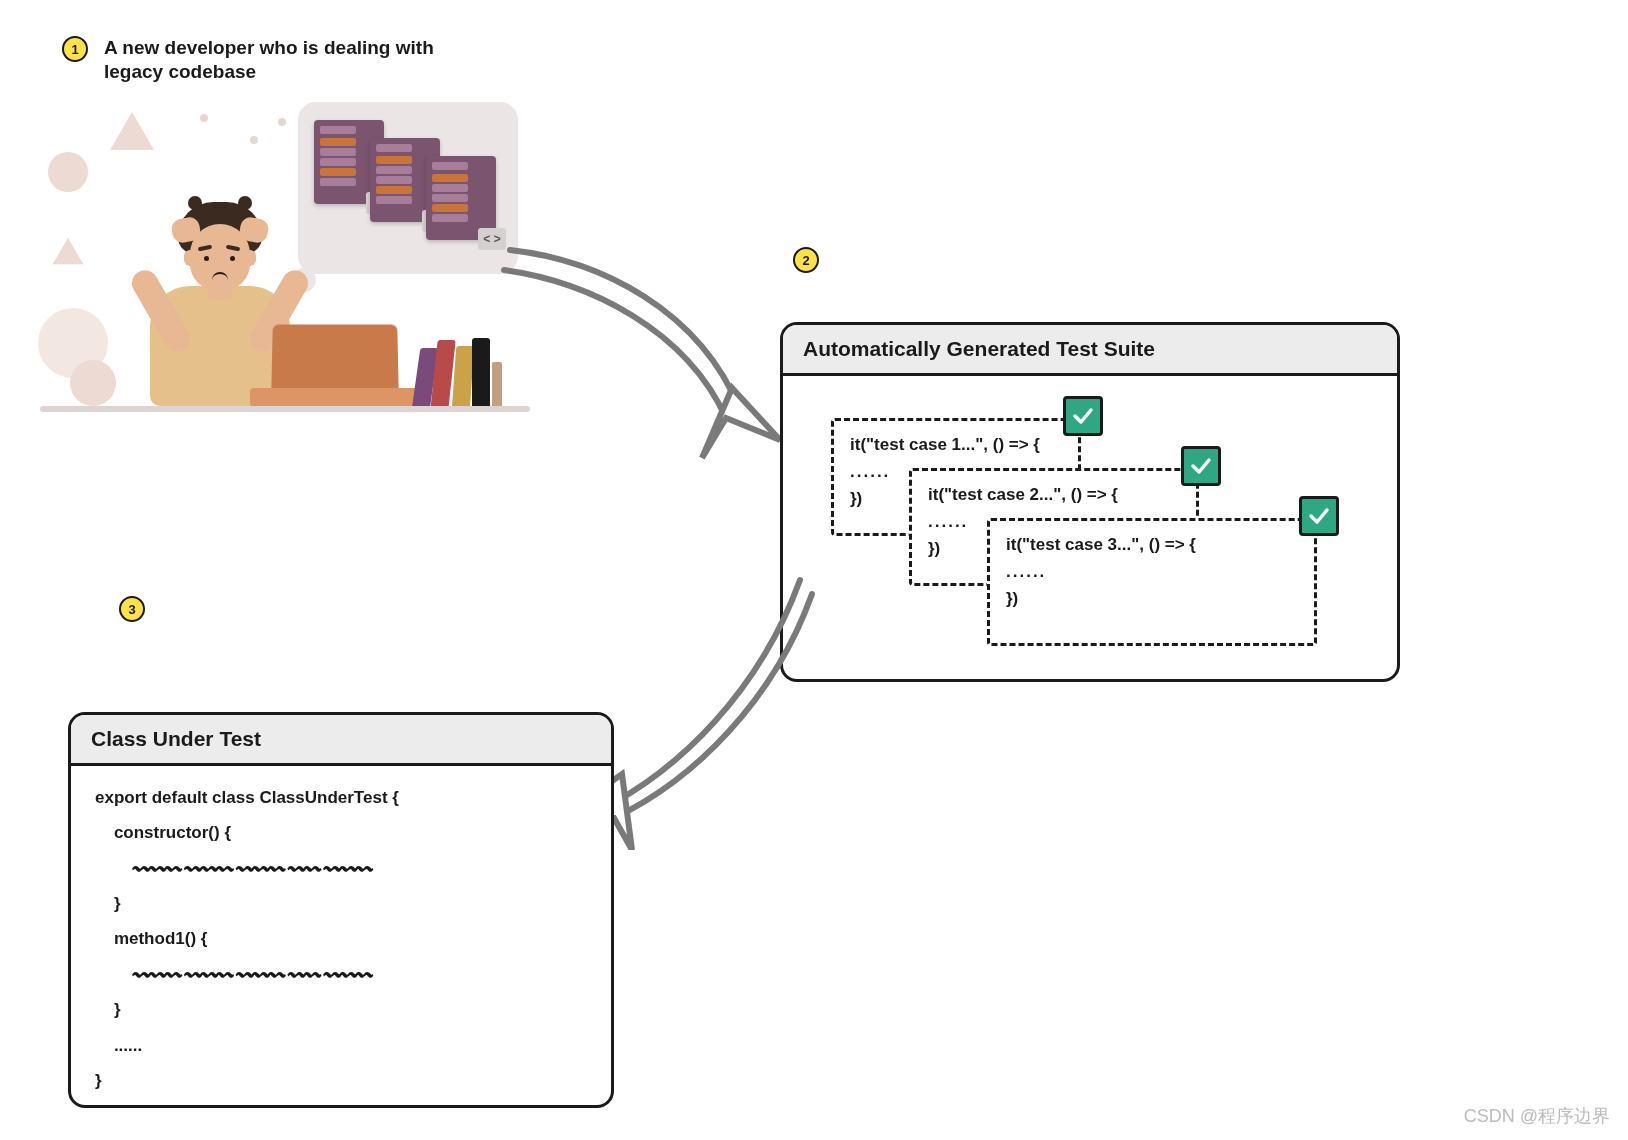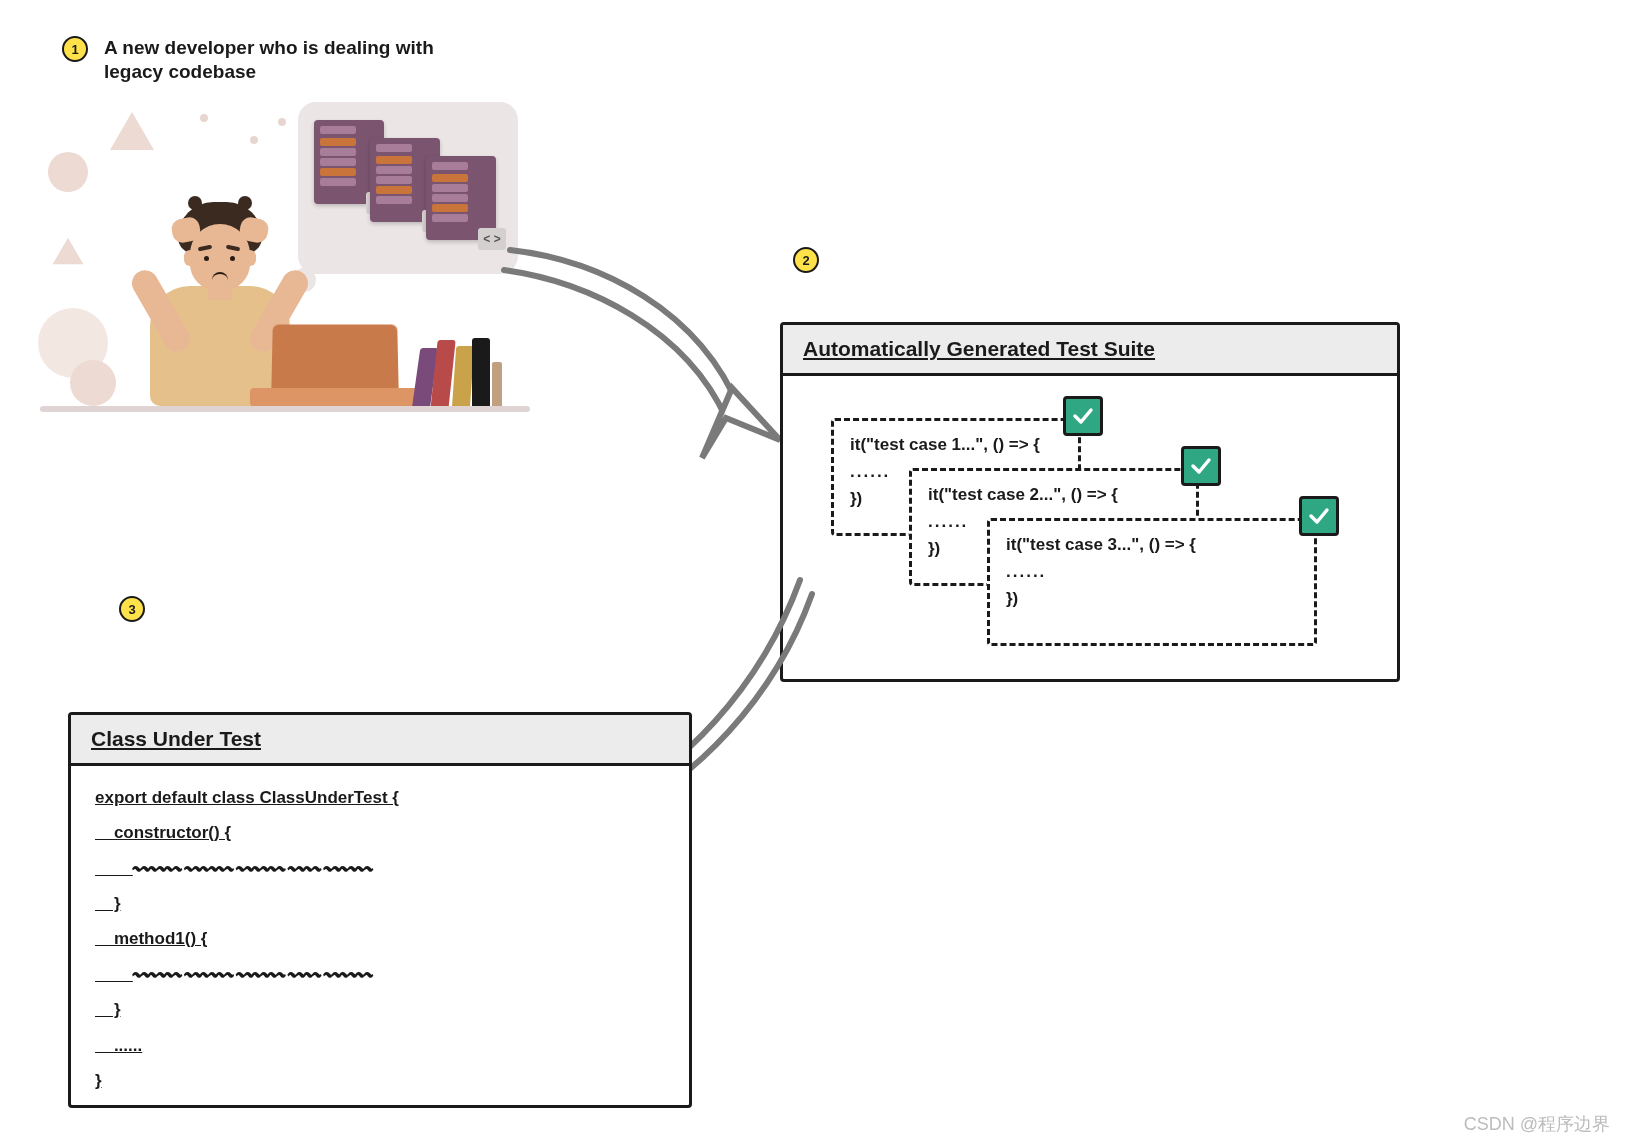--- a/index.html
+++ b/index.html
@@ -282,10 +282,9 @@
   .panel {
     position: absolute;
     border: 3.5px solid #1a1a1a;
-    border-radius: 4px;
+    border-radius: 17px;
     background: #fff;
     overflow: hidden;
-    text-decoration: underline;
   }
   .panel-header {
     background: #ececec;

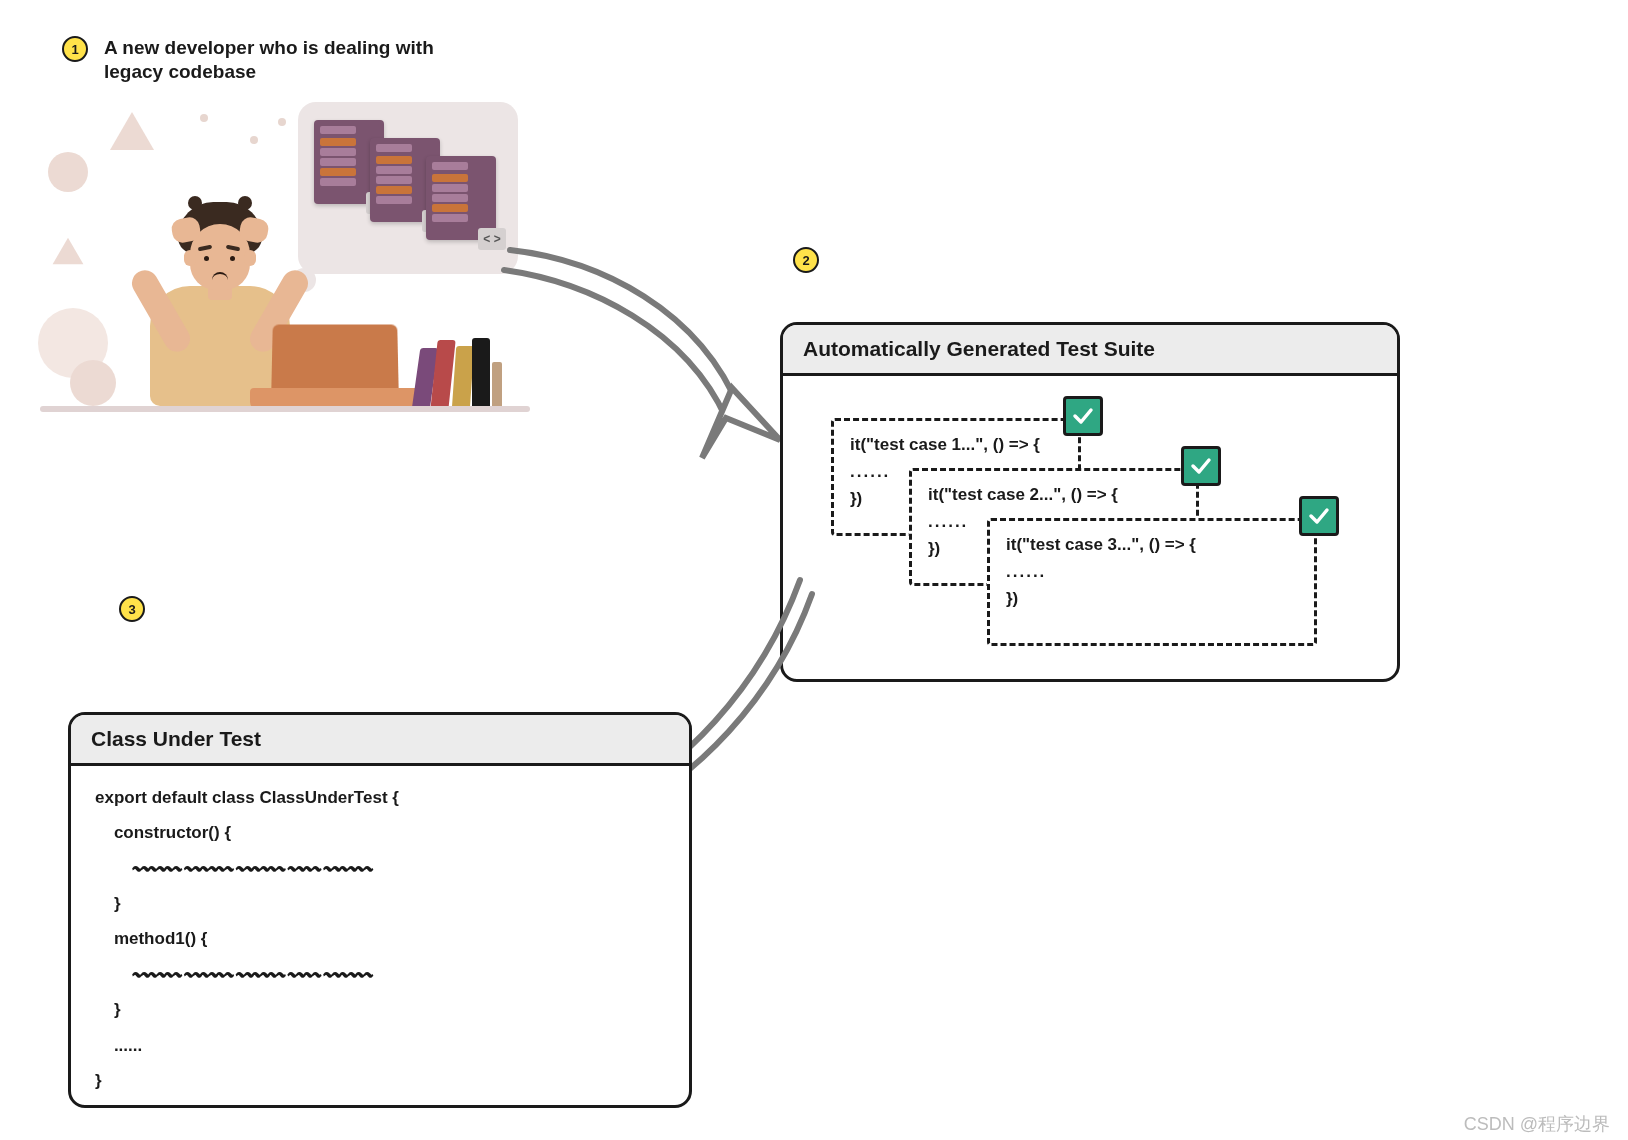--- a/index.html
+++ b/index.html
@@ -307,7 +307,7 @@
   }
   #panel-class {
     left: 68px; top: 712px;
-    width: 624px; height: 396px;
+    width: 546px; height: 396px;
   }
 
   

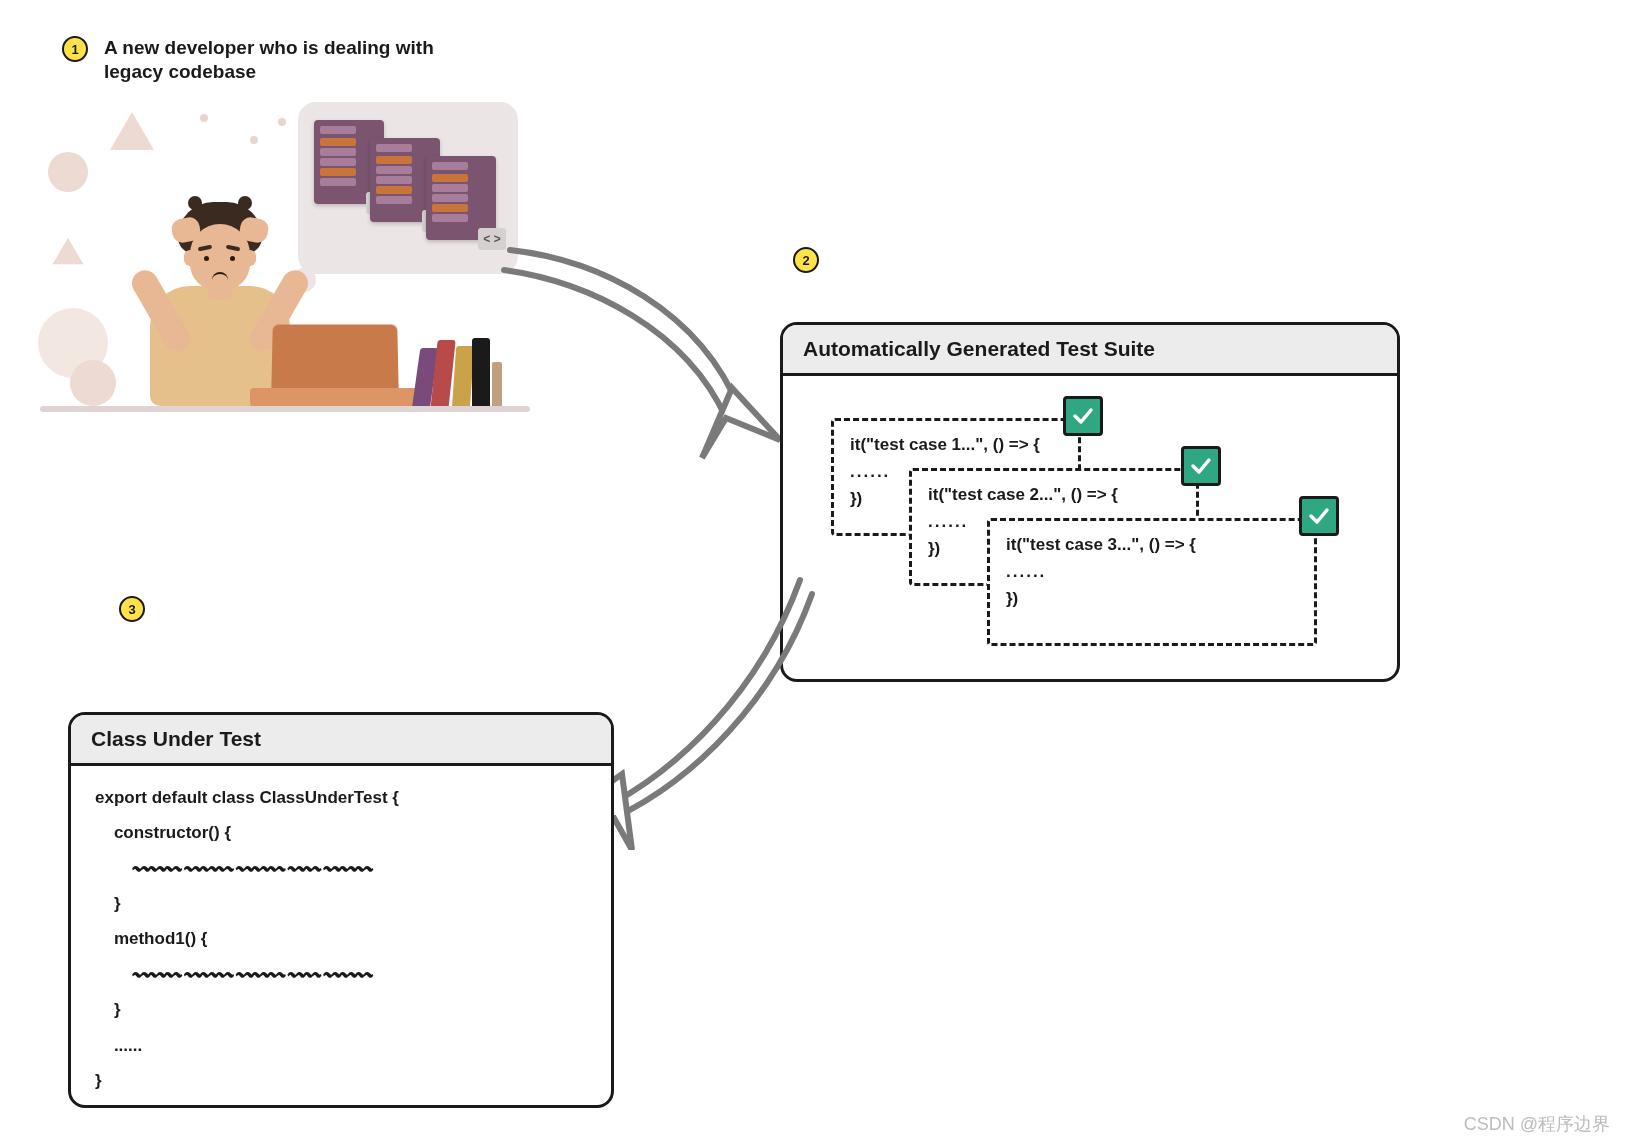--- a/index.html
+++ b/index.html
@@ -379,7 +379,7 @@
   .watermark {
     position: absolute;
     right: 18px;
-    bottom: 4px;
+    bottom: 12px;
     font-size: 18px;
     color: #bcbcbc;
     font-weight: 400;

